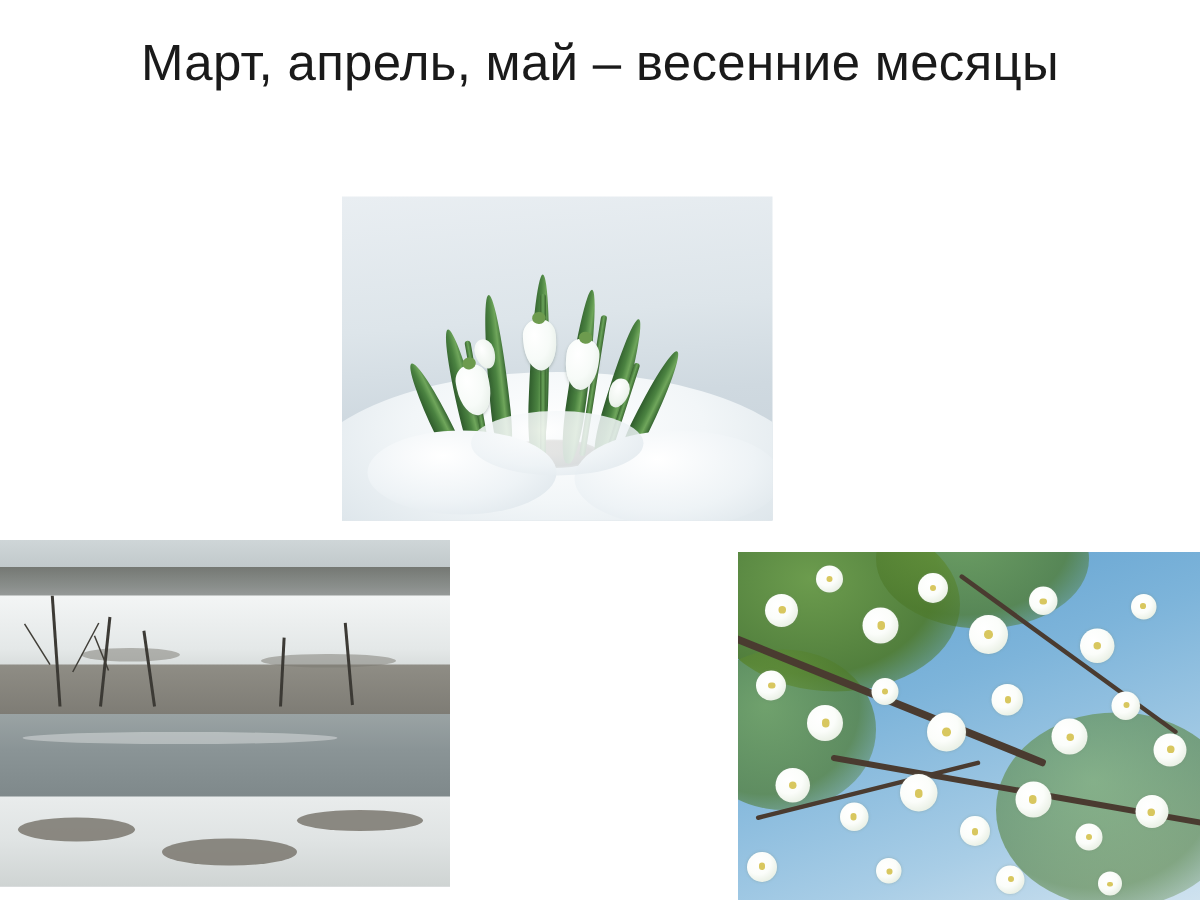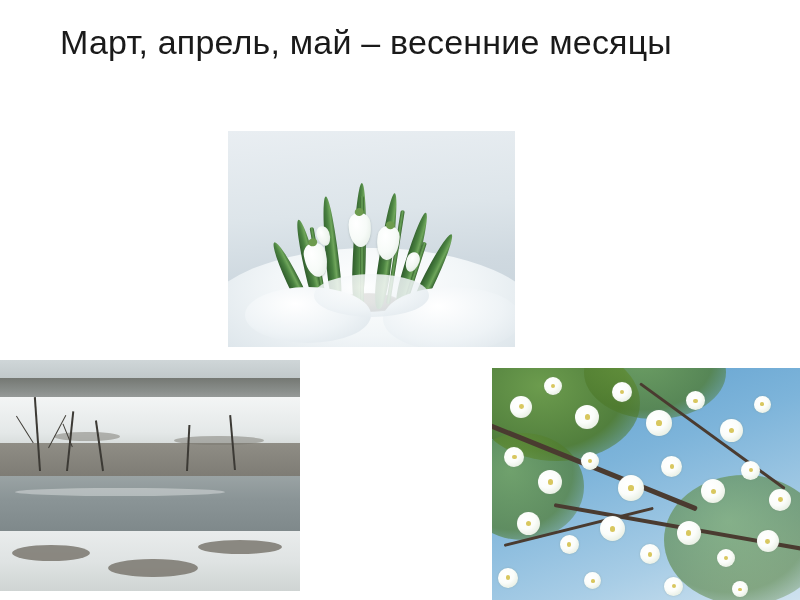--- a/index.html
+++ b/index.html
@@ -27,7 +27,7 @@
     left: 60px;
     top: 20px;
     width: 680px;
-    text-align: left;
+    text-align: center;
     font-size: 34px;
     line-height: 1.32;
     color: #1a1a1a;

